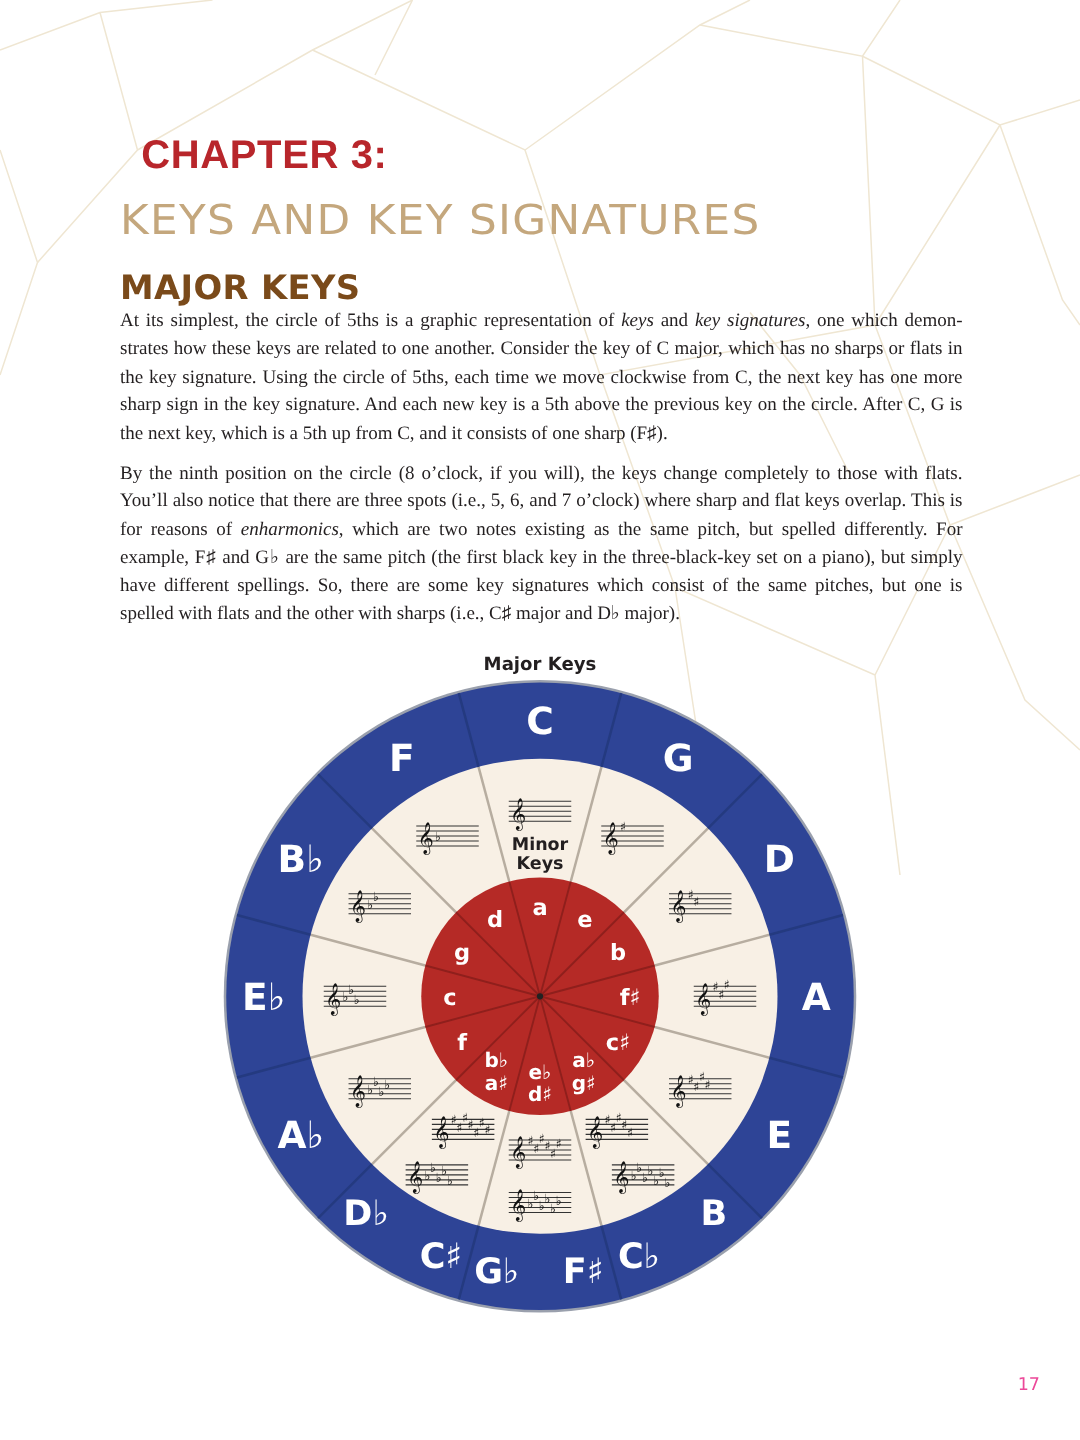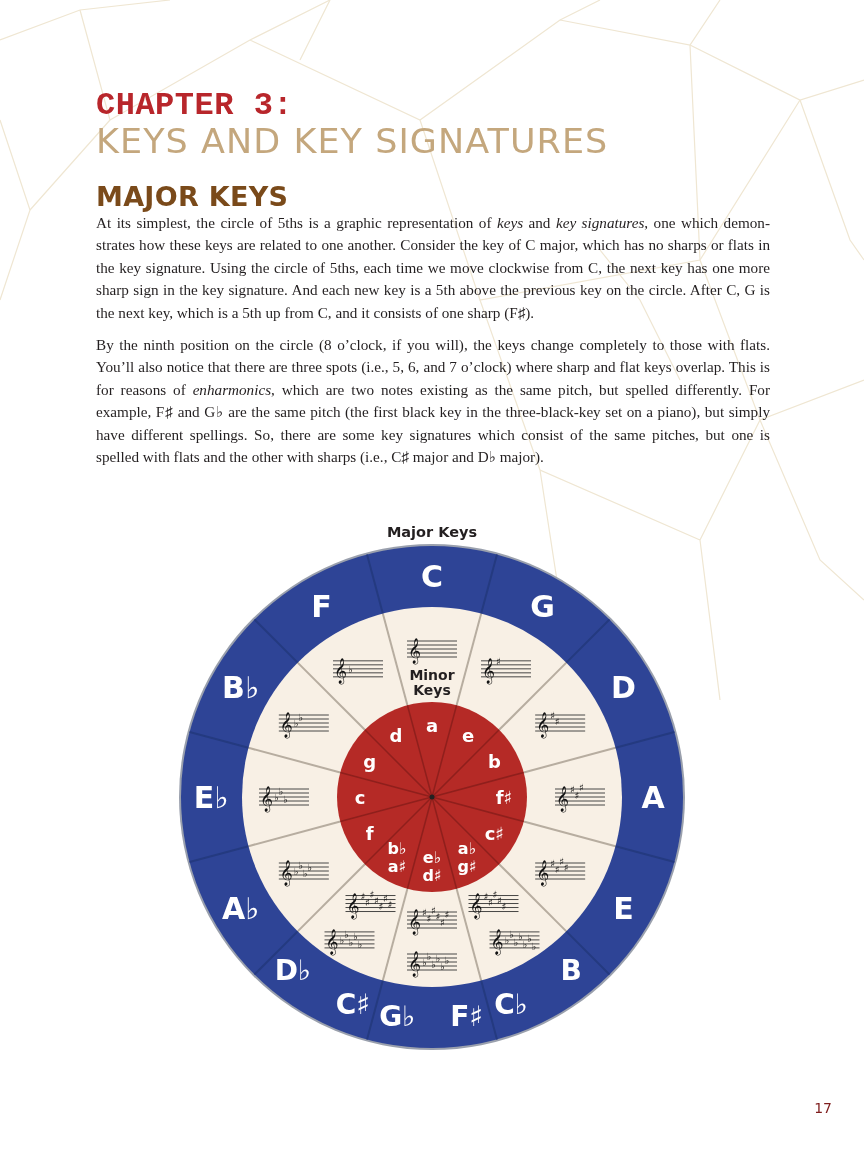--- a/index.html
+++ b/index.html
@@ -12,7 +12,7 @@
   .bg-pattern { position: absolute; left: 0; top: 0; width: 864px; height: 700px; z-index: 0; }
   .content { position: absolute; left: 96px; top: 88px; width: 674px; z-index: 1; }
   .chapter-title {
-    margin: 0; font-family: Liberation Mono, monospace; font-weight: bold;
+    margin: 17px; font-family: Liberation Sans, sans-serif; font-weight: bold;
     font-size: 32px; line-height: 36px; color: #b8262b; letter-spacing: 0.5px;
   }
   .chapter-subtitle {

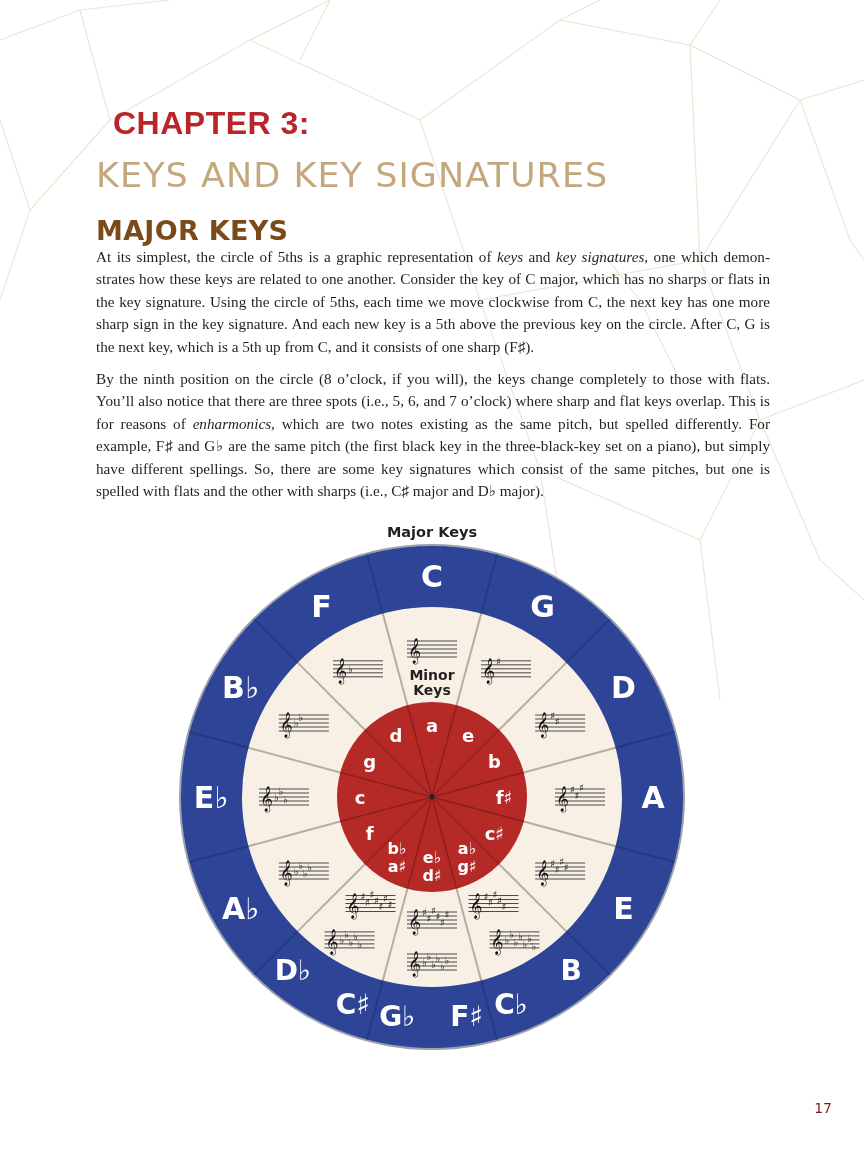--- a/index.html
+++ b/index.html
@@ -35,7 +35,7 @@
   }
   .page-number {
     position: absolute; right: 32px; top: 1100px; font-family: "DejaVu Sans", sans-serif;
-    font-size: 14px; color: #7f1d1d;
+    font-size: 14px; color: #ec4899;
   }
   svg text { font-family: "DejaVu Sans", sans-serif; font-weight: bold; }
 </style>

